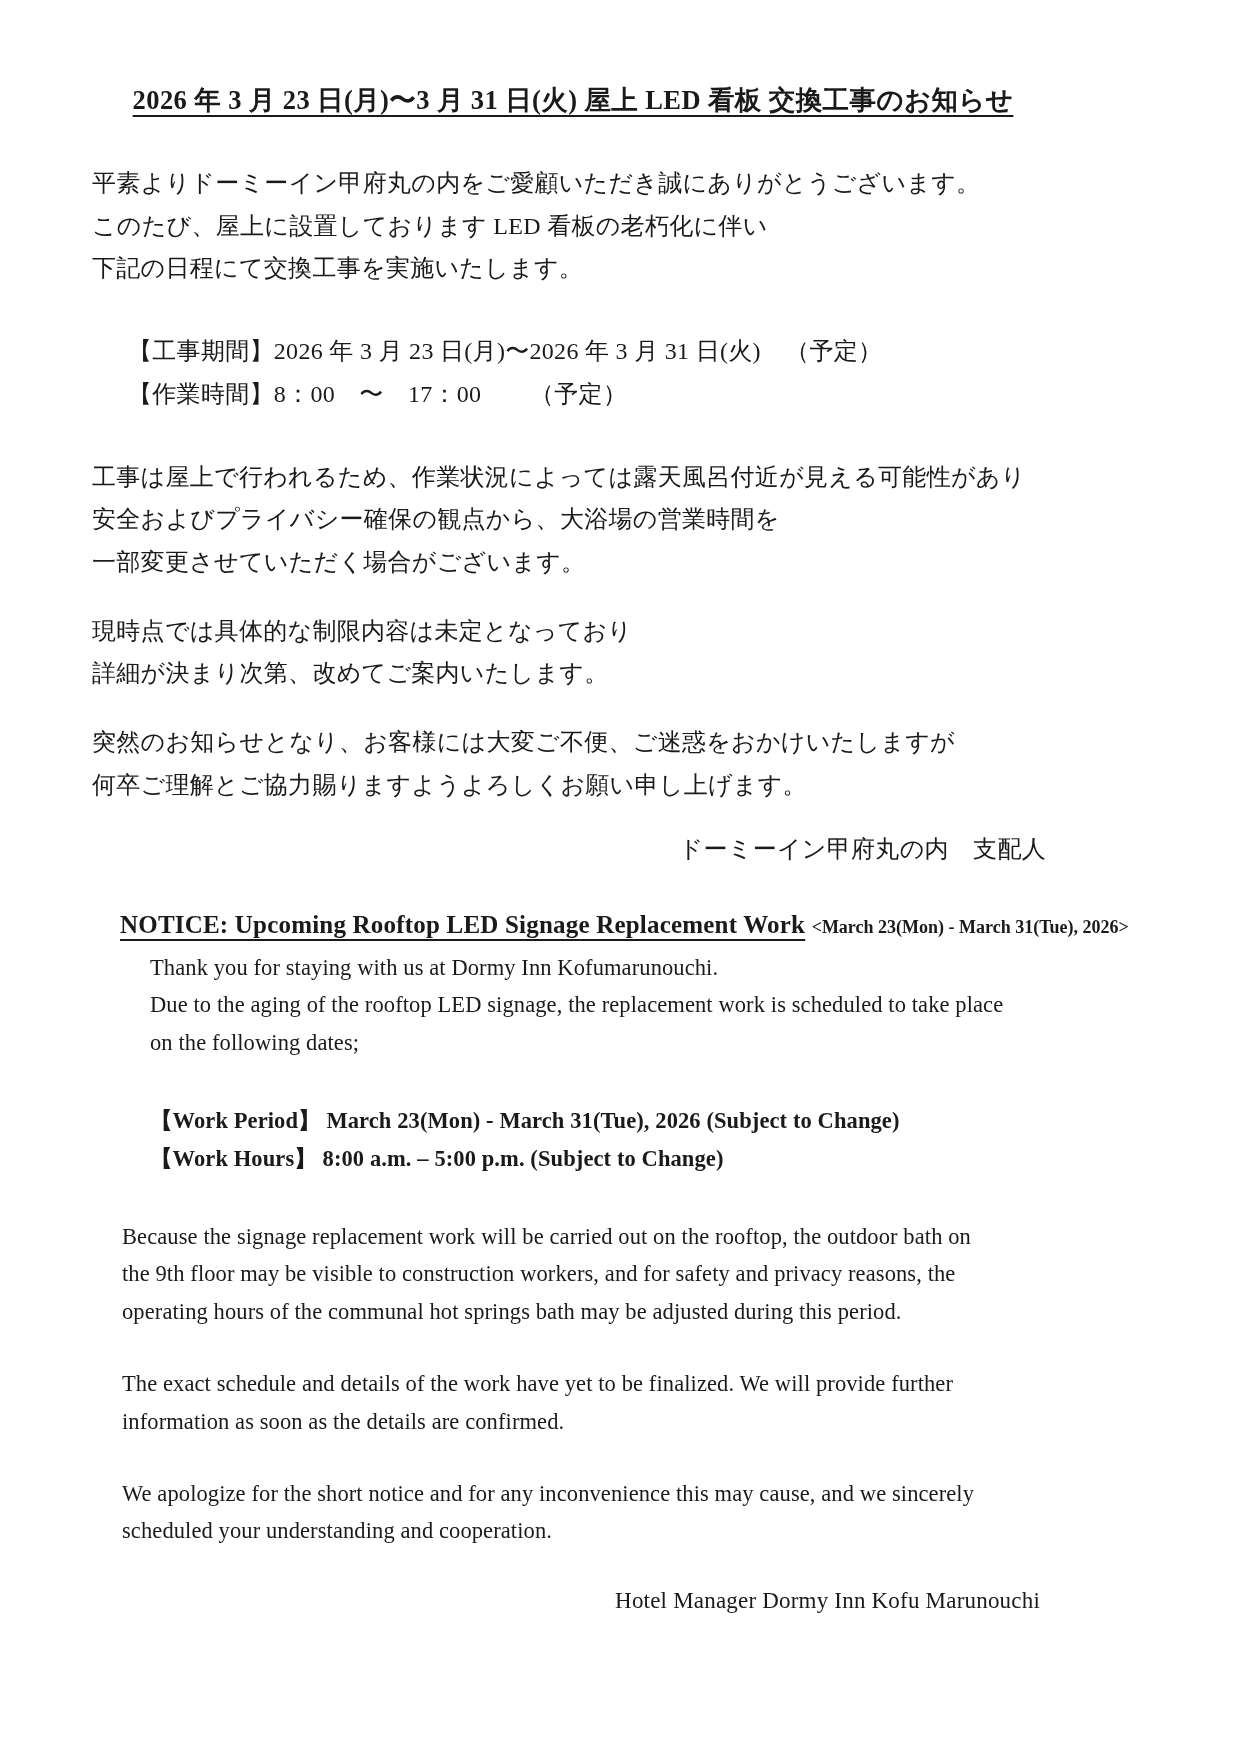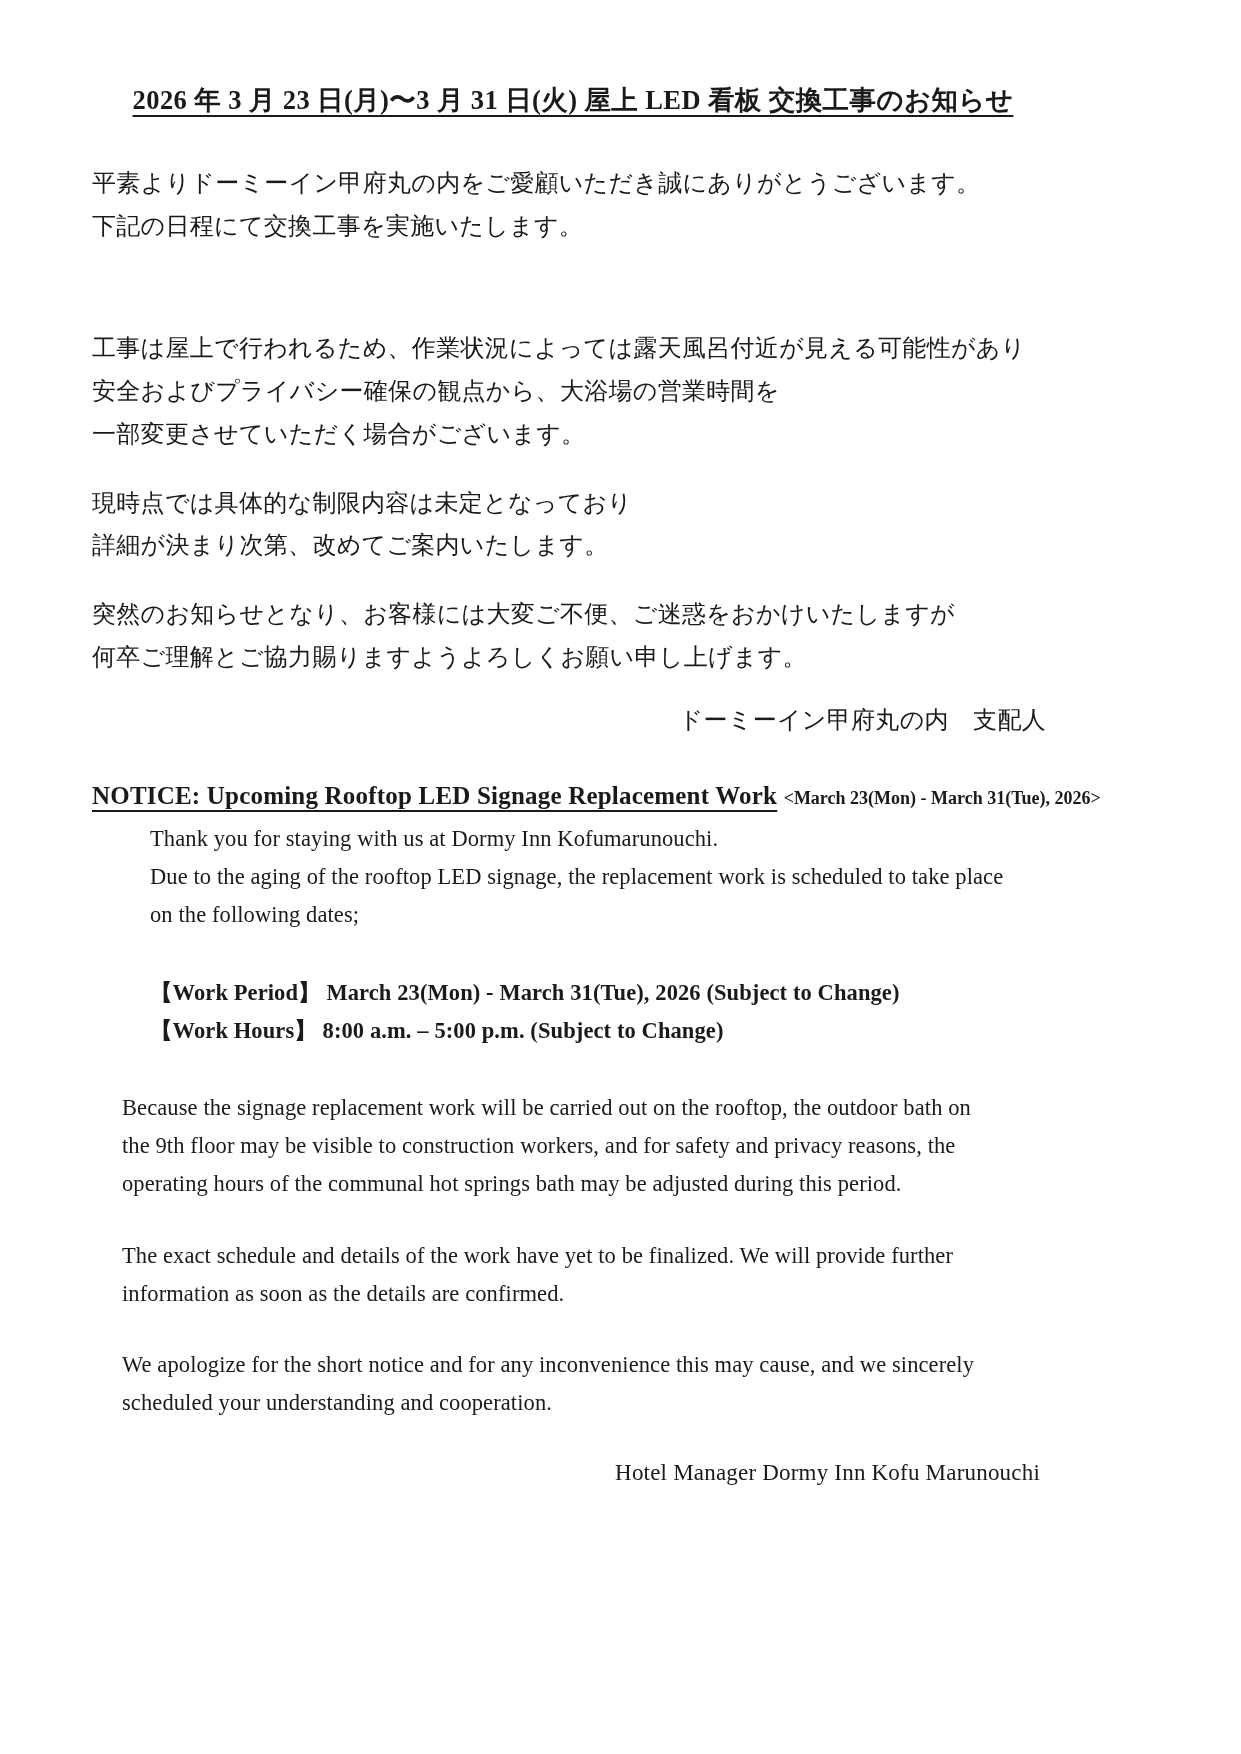--- a/index.html
+++ b/index.html
@@ -110,6 +110,7 @@
 
   <div class="jp-body">
     <p>平素よりドーミーイン甲府丸の内をご愛顧いただき誠にありがとうございます。</p>
+    <p>このたび、屋上に設置しております LED 看板の老朽化に伴い</p>
     <p>下記の日程にて交換工事を実施いたします。</p>
 
     <div class="jp-gap-md"></div>

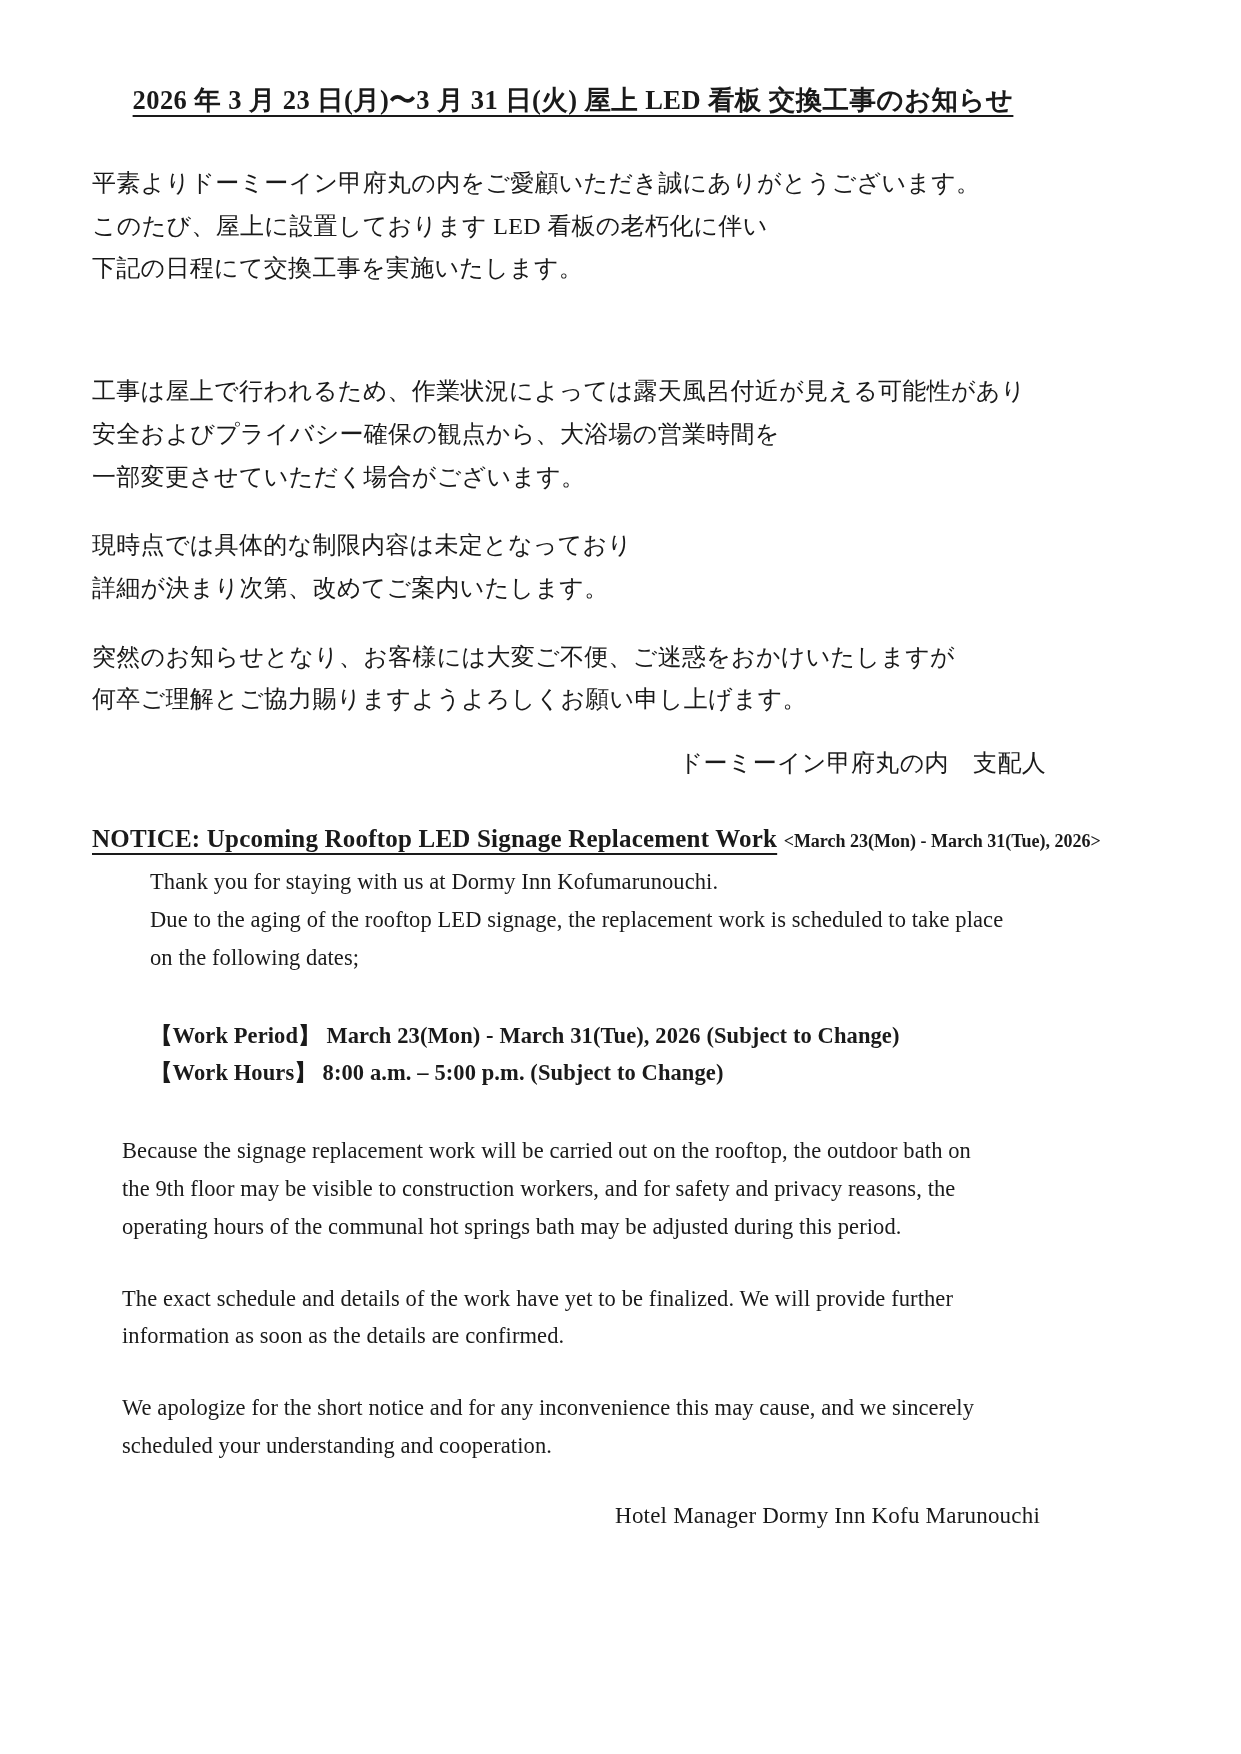--- a/index.html
+++ b/index.html
@@ -115,6 +115,10 @@
 
     <div class="jp-gap-md"></div>
 
+    <div class="jp-indent">
+      <p>【工事期間】2026 年 3 月 23 日(月)〜2026 年 3 月 31 日(火)　（予定）</p>
+      <p>【作業時間】8：00　〜　17：00　　（予定）</p>
+    </div>
 
     <div class="jp-gap-md"></div>
 

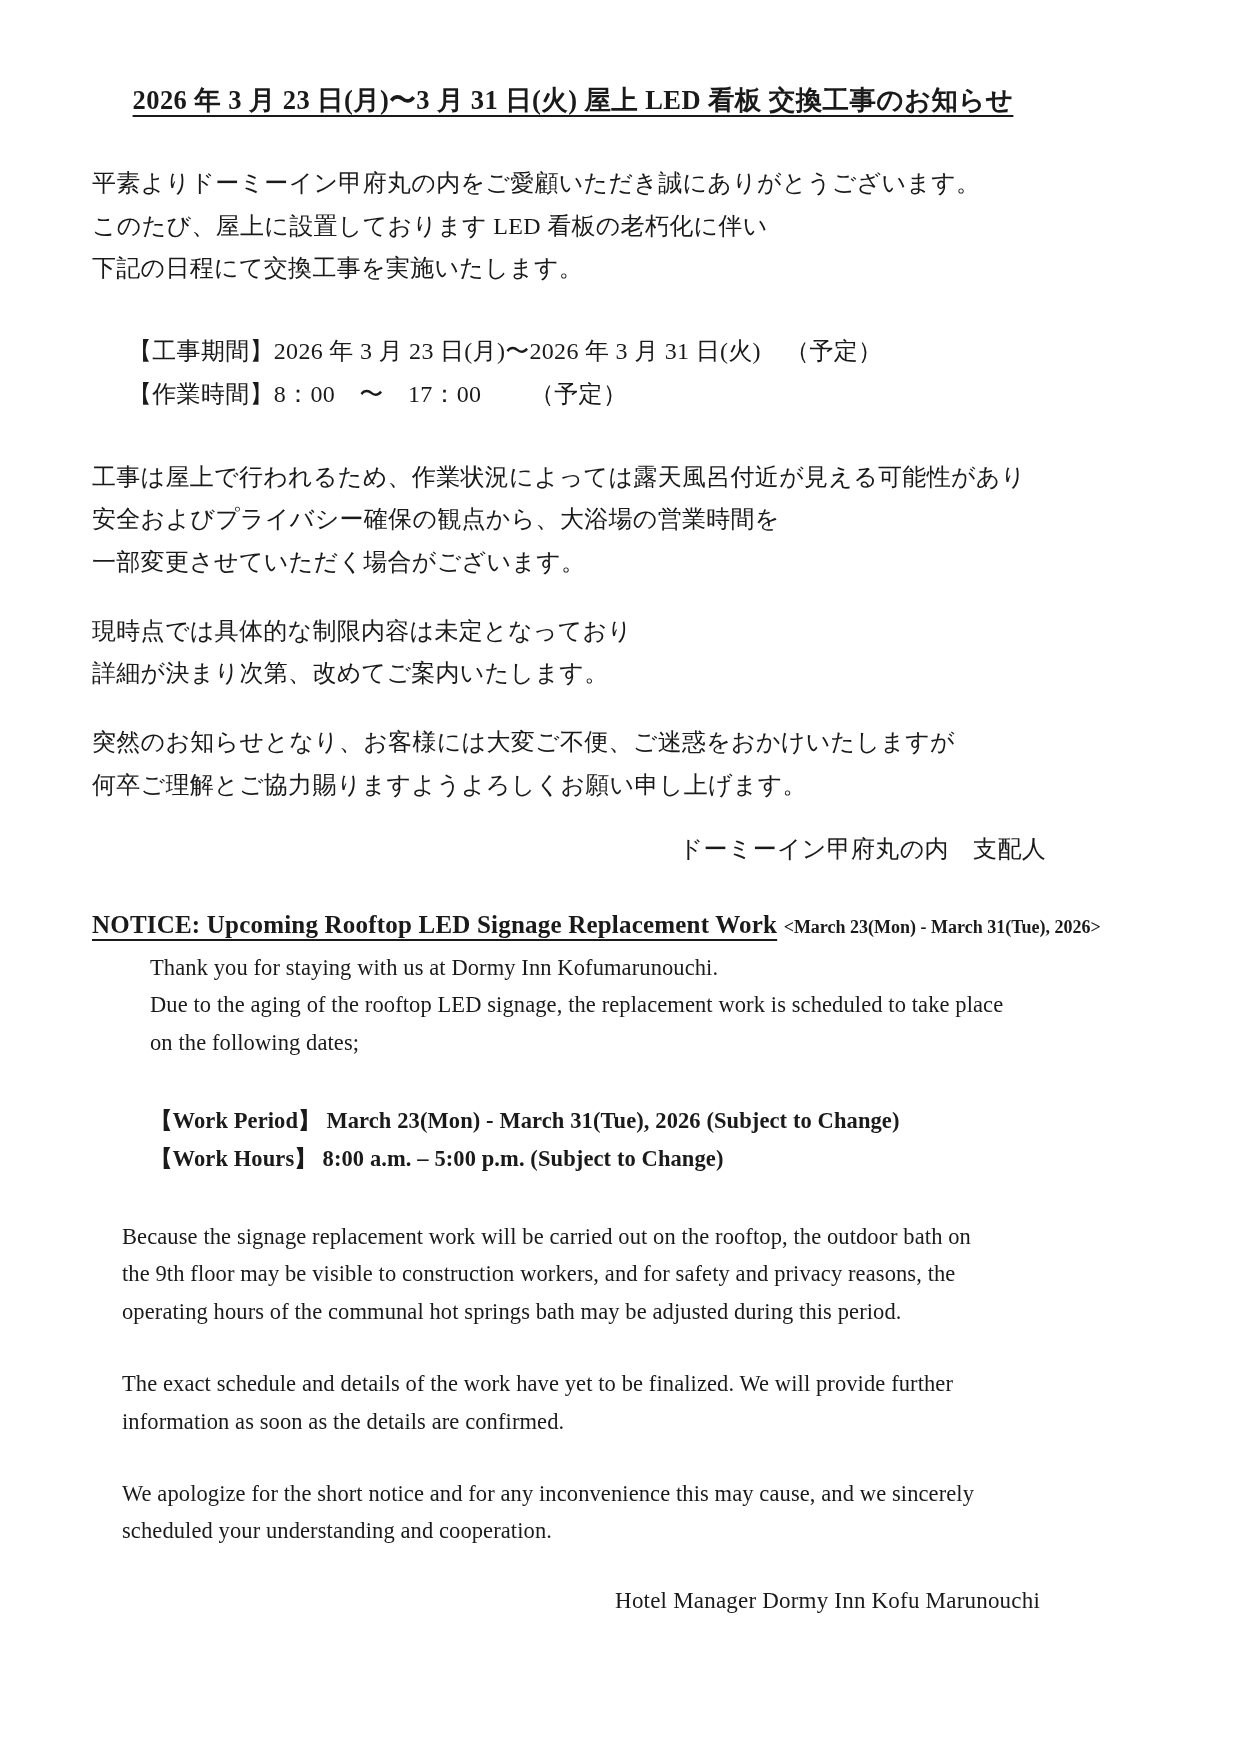--- a/index.html
+++ b/index.html
@@ -70,6 +70,7 @@
     text-decoration: underline;
     text-underline-offset: 6px;
     text-decoration-thickness: 1.5px;
+    margin-left: 28px;
   }
   .en-heading .dates {
     font-size: 18px;

